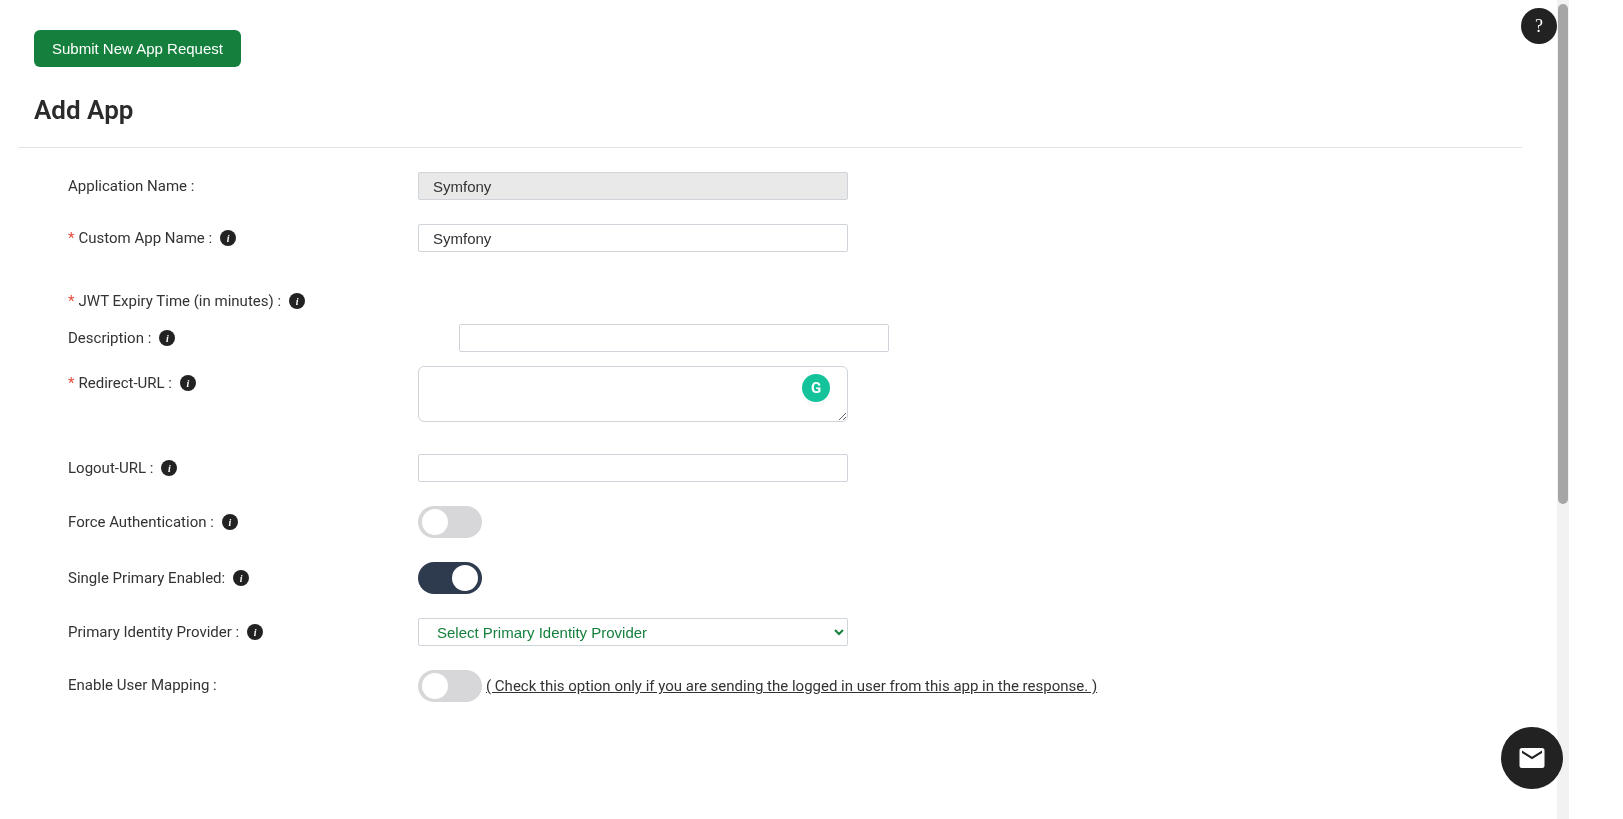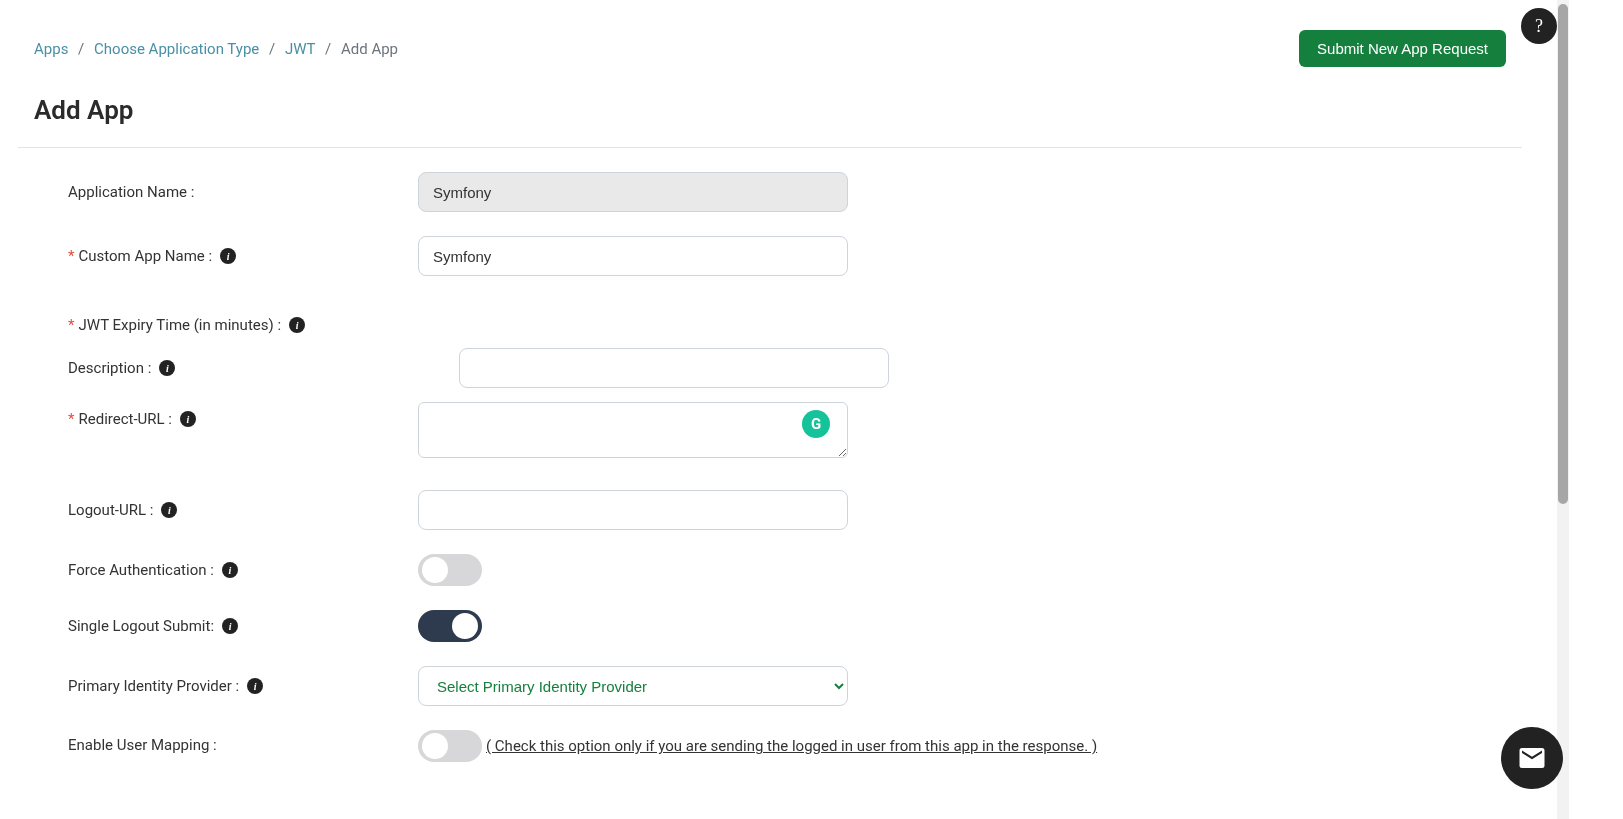--- a/index.html
+++ b/index.html
@@ -194,15 +194,6 @@
 <div class="page-wrap">
 
   <div class="top-bar">
-    <nav class="breadcrumb">
-      <a href="#">Apps</a>
-      <span class="sep">/</span>
-      <a href="#">Choose Application Type</a>
-      <span class="sep">/</span>
-      <a href="#">JWT</a>
-      <span class="sep">/</span>
-      <span class="current">Add App</span>
-    </nav>
     <button class="submit-btn">Submit New App Request</button>
   </div>
 

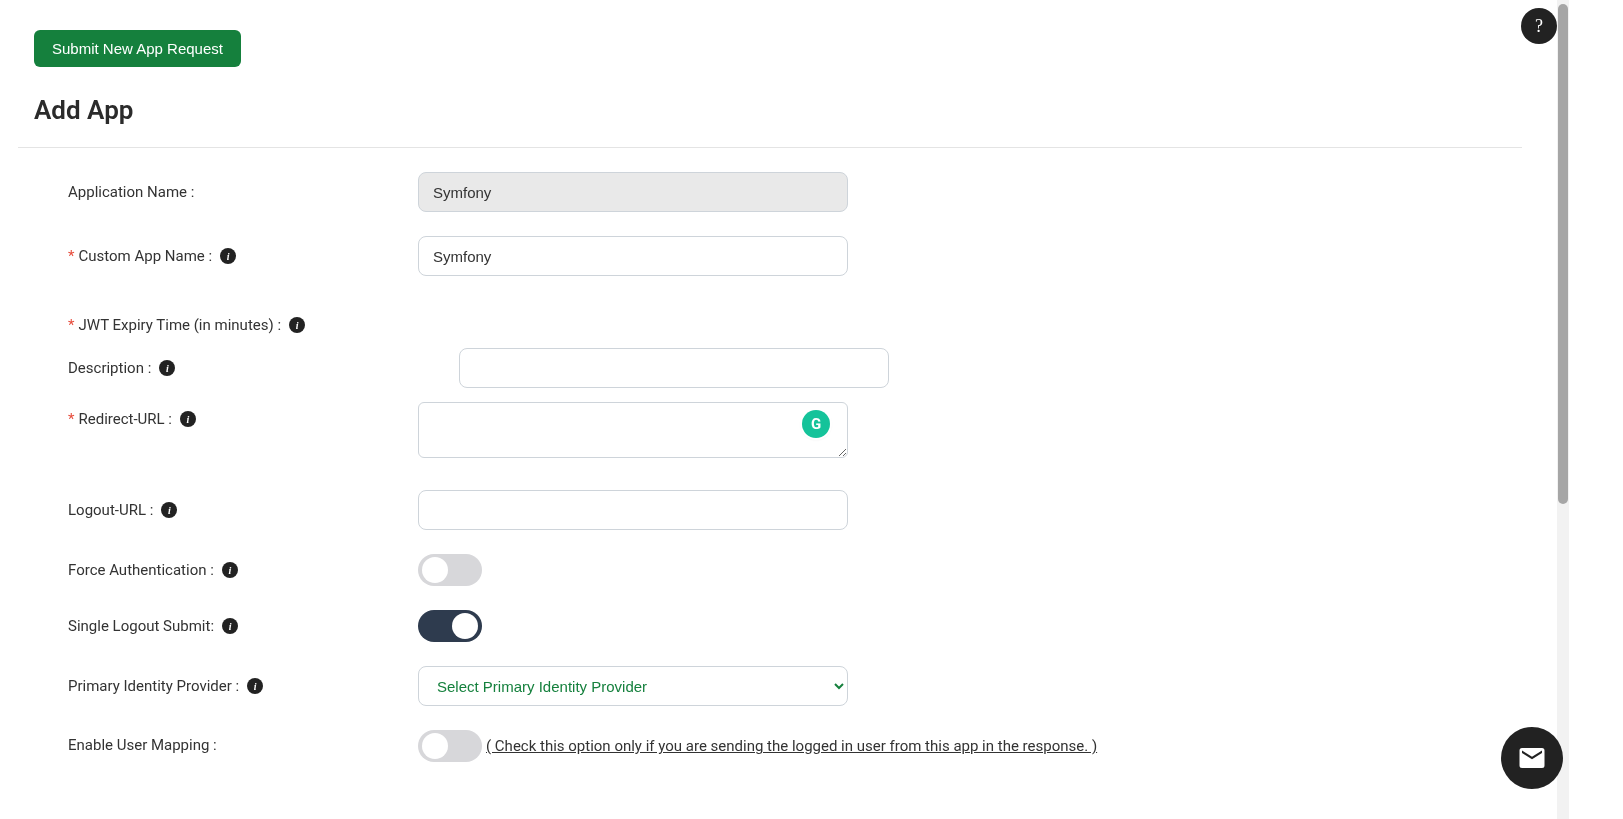--- a/index.html
+++ b/index.html
@@ -91,9 +91,9 @@
 .input-cell { flex: 0 0 auto; }
 input.text-input, select.sel-input {
   width: 430px;
-  height: 40px;
+  height: 28px;
   border: 1px solid #ced4da;
-  border-radius: 8px;
+  border-radius: 2px;
   padding: 0 14px;
   font-size: 15px;
   color: #333;

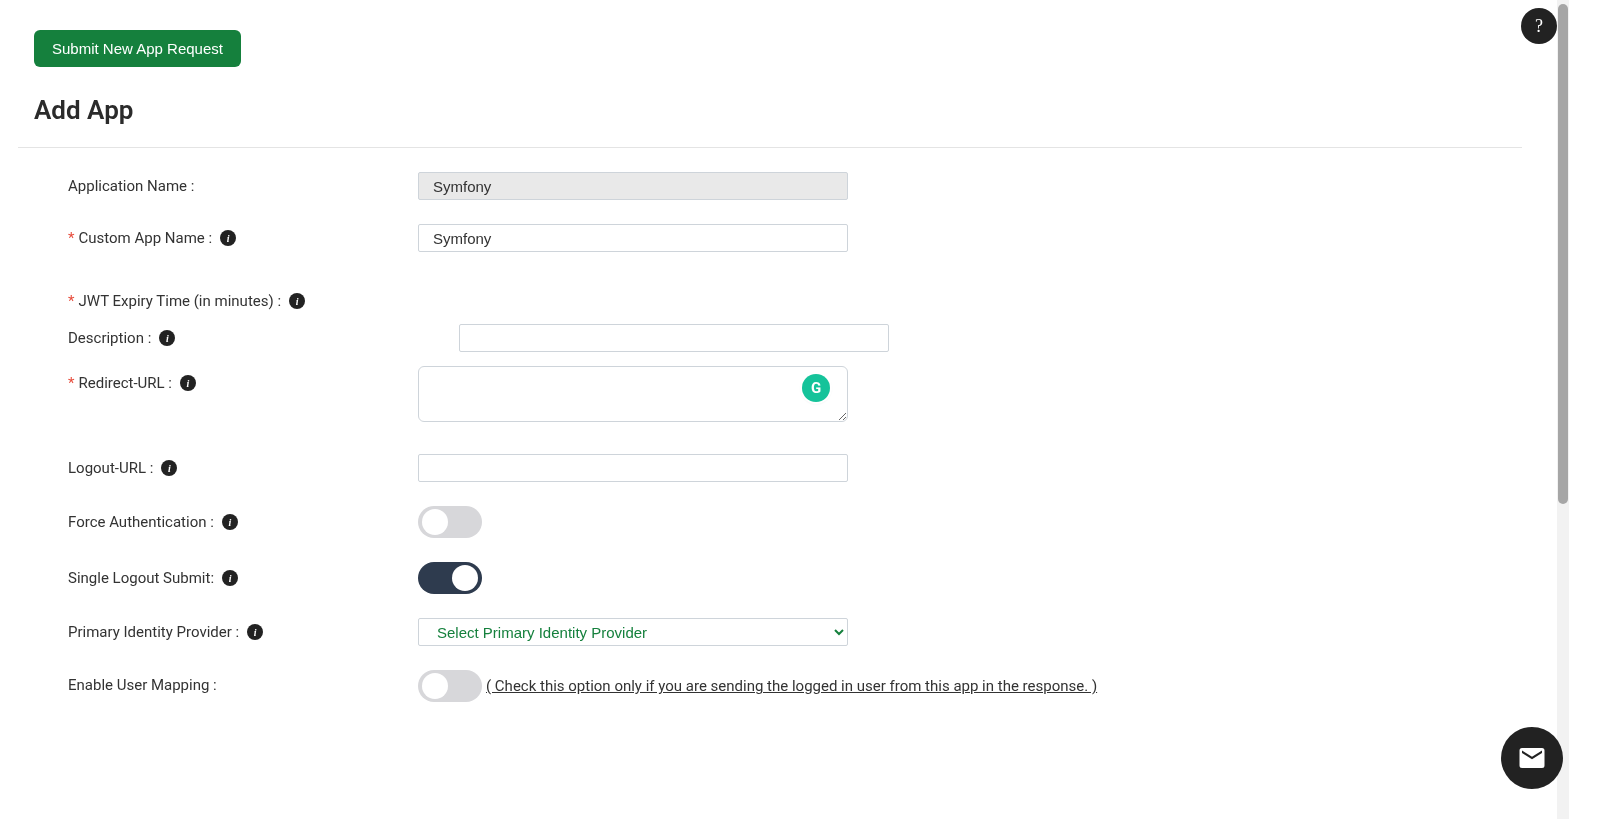--- a/index.html
+++ b/index.html
@@ -279,7 +279,7 @@
 
     <div class="form-row">
       <div class="label-cell">
-        <span>Single Logout Submit:</span>
+        <span>Single Primary Enabled:</span>
         <span class="info-icon">i</span>
       </div>
       <div class="input-cell">

